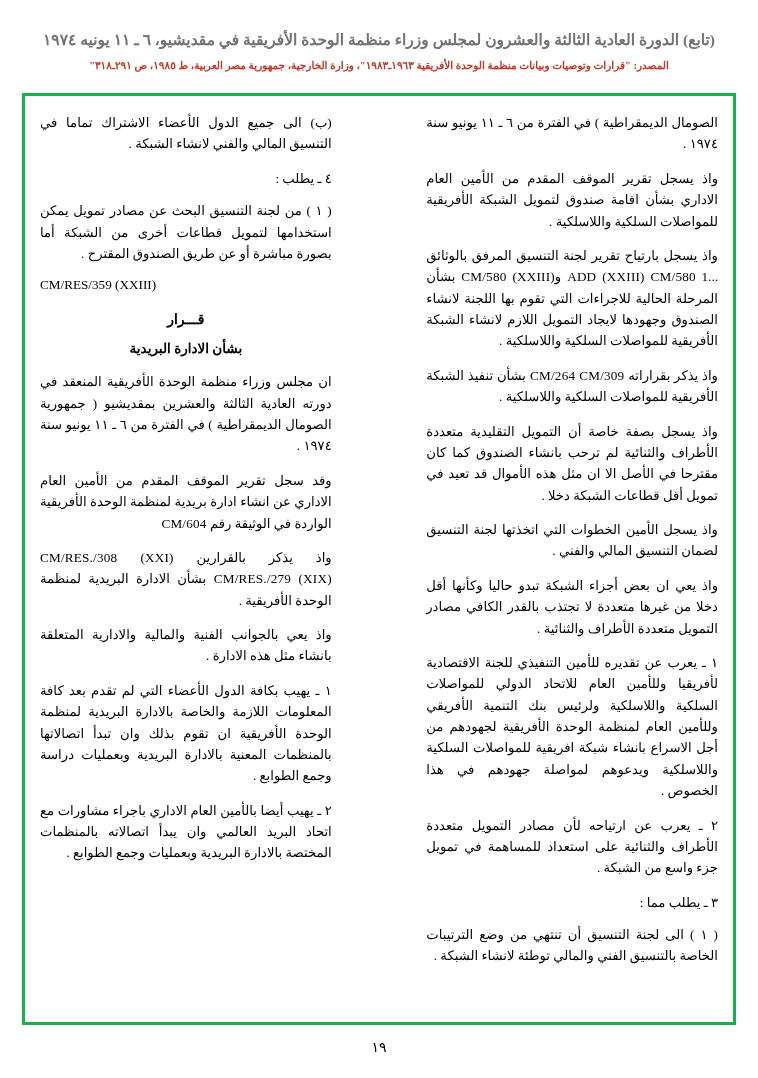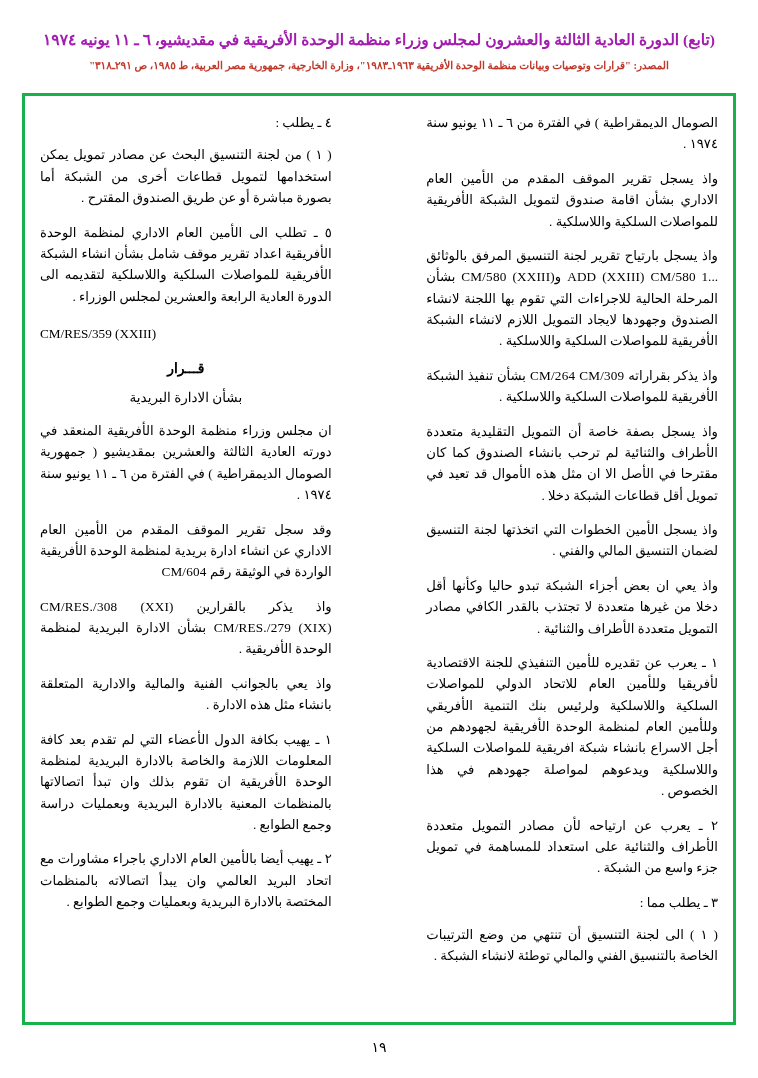--- a/index.html
+++ b/index.html
@@ -30,7 +30,7 @@
   .header-title {
     font-size: 15.5px;
     font-weight: bold;
-    color: #a21caf;
+    color: #737373;
     letter-spacing: 0px;
     line-height: 1.3;
     padding: 0 30px;

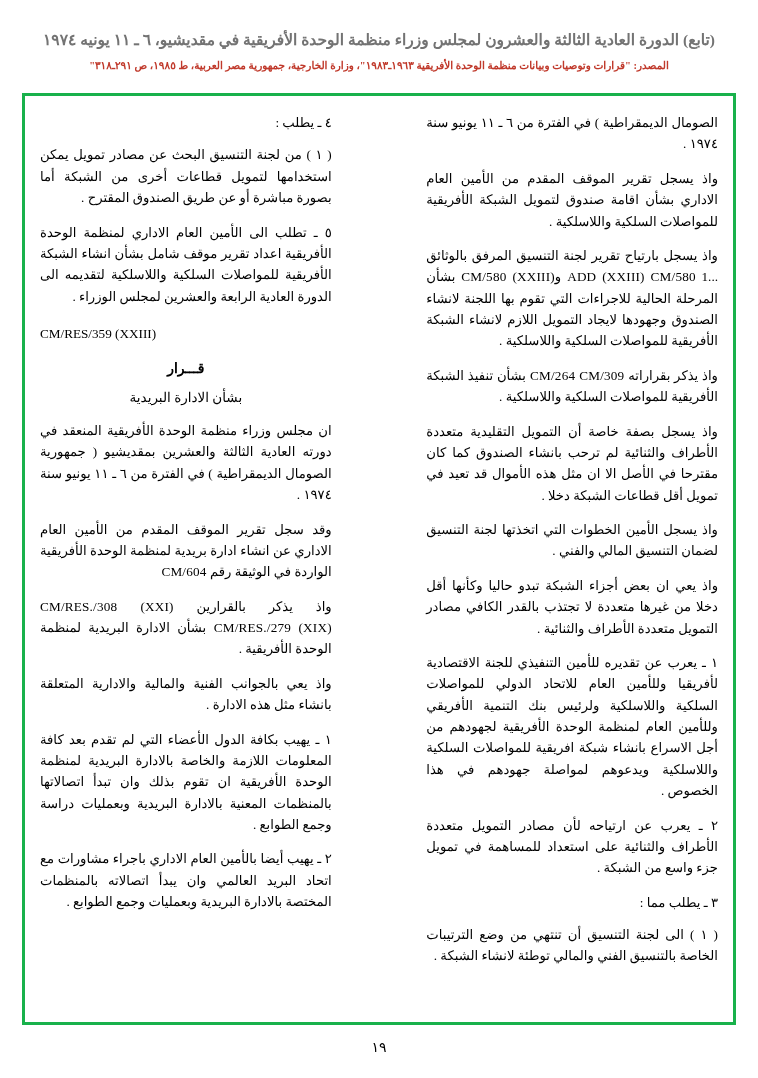--- a/index.html
+++ b/index.html
@@ -148,6 +148,7 @@
     <div class="col-gap"></div>
 
     <div class="col col-left">
+      <p class="par">(ب) الى جميع الدول الأعضاء الاشتراك تماما في التنسيق المالي والفني لانشاء الشبكة .</p>
       <p class="par right tight">٤ ـ يطلب :</p>
       <p class="par">( ١ ) من لجنة التنسيق البحث عن مصادر تمويل يمكن استخدامها لتمويل قطاعات أخرى من الشبكة أما بصورة مباشرة أو عن طريق الصندوق المقترح .</p>
       <p class="par loose">٥ ـ تطلب الى الأمين العام الاداري لمنظمة الوحدة الأفريقية اعداد تقرير موقف شامل بشأن انشاء الشبكة الأفريقية للمواصلات السلكية واللاسلكية لتقديمه الى الدورة العادية الرابعة والعشرين لمجلس الوزراء .</p>

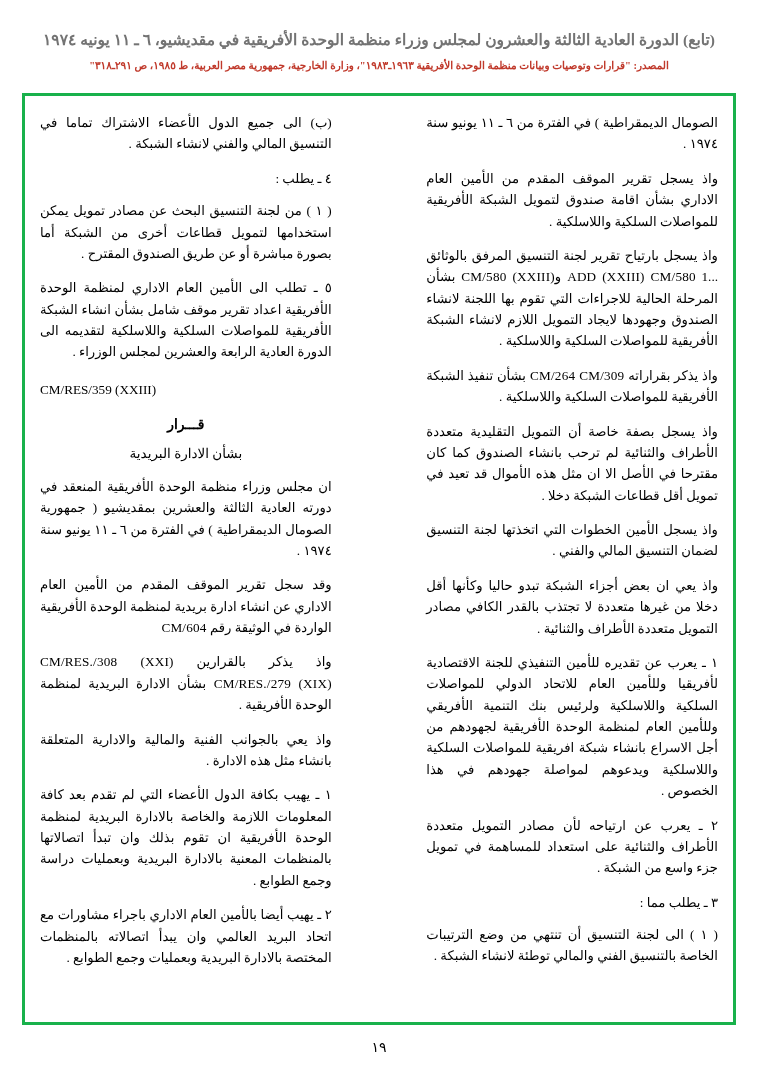--- a/index.html
+++ b/index.html
@@ -151,7 +151,6 @@
       <p class="par">(ب) الى جميع الدول الأعضاء الاشتراك تماما في التنسيق المالي والفني لانشاء الشبكة .</p>
       <p class="par right tight">٤ ـ يطلب :</p>
       <p class="par">( ١ ) من لجنة التنسيق البحث عن مصادر تمويل يمكن استخدامها لتمويل قطاعات أخرى من الشبكة أما بصورة مباشرة أو عن طريق الصندوق المقترح .</p>
-      <p class="par loose">٥ ـ تطلب الى الأمين العام الاداري لمنظمة الوحدة الأفريقية اعداد تقرير موقف شامل بشأن انشاء الشبكة الأفريقية للمواصلات السلكية واللاسلكية لتقديمه الى الدورة العادية الرابعة والعشرين لمجلس الوزراء .</p>
 
       <p class="res-id">CM/RES/359 (XXIII)</p>
       <p class="qarar">قـــرار</p>

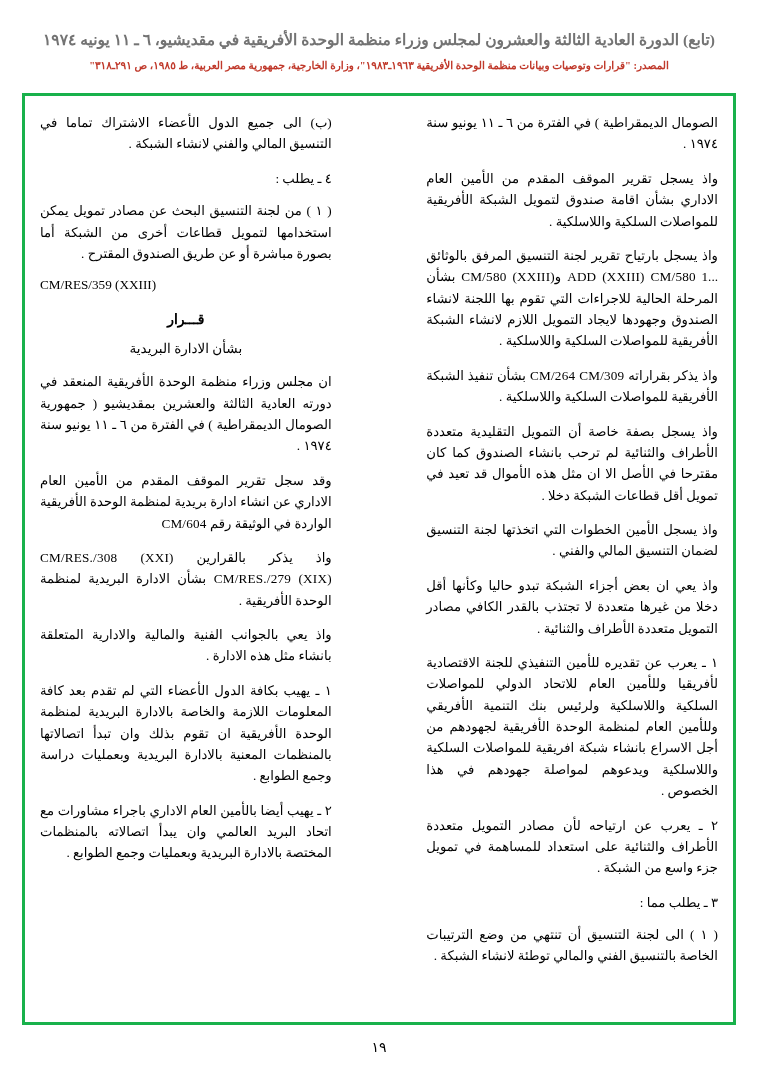--- a/index.html
+++ b/index.html
@@ -86,7 +86,7 @@
     text-align-last: right;
   }
   p.heading {
-    font-weight: normal;
+    font-weight: bold;
     text-align: right;
     text-align-last: center;
     font-size: 13.5px;

